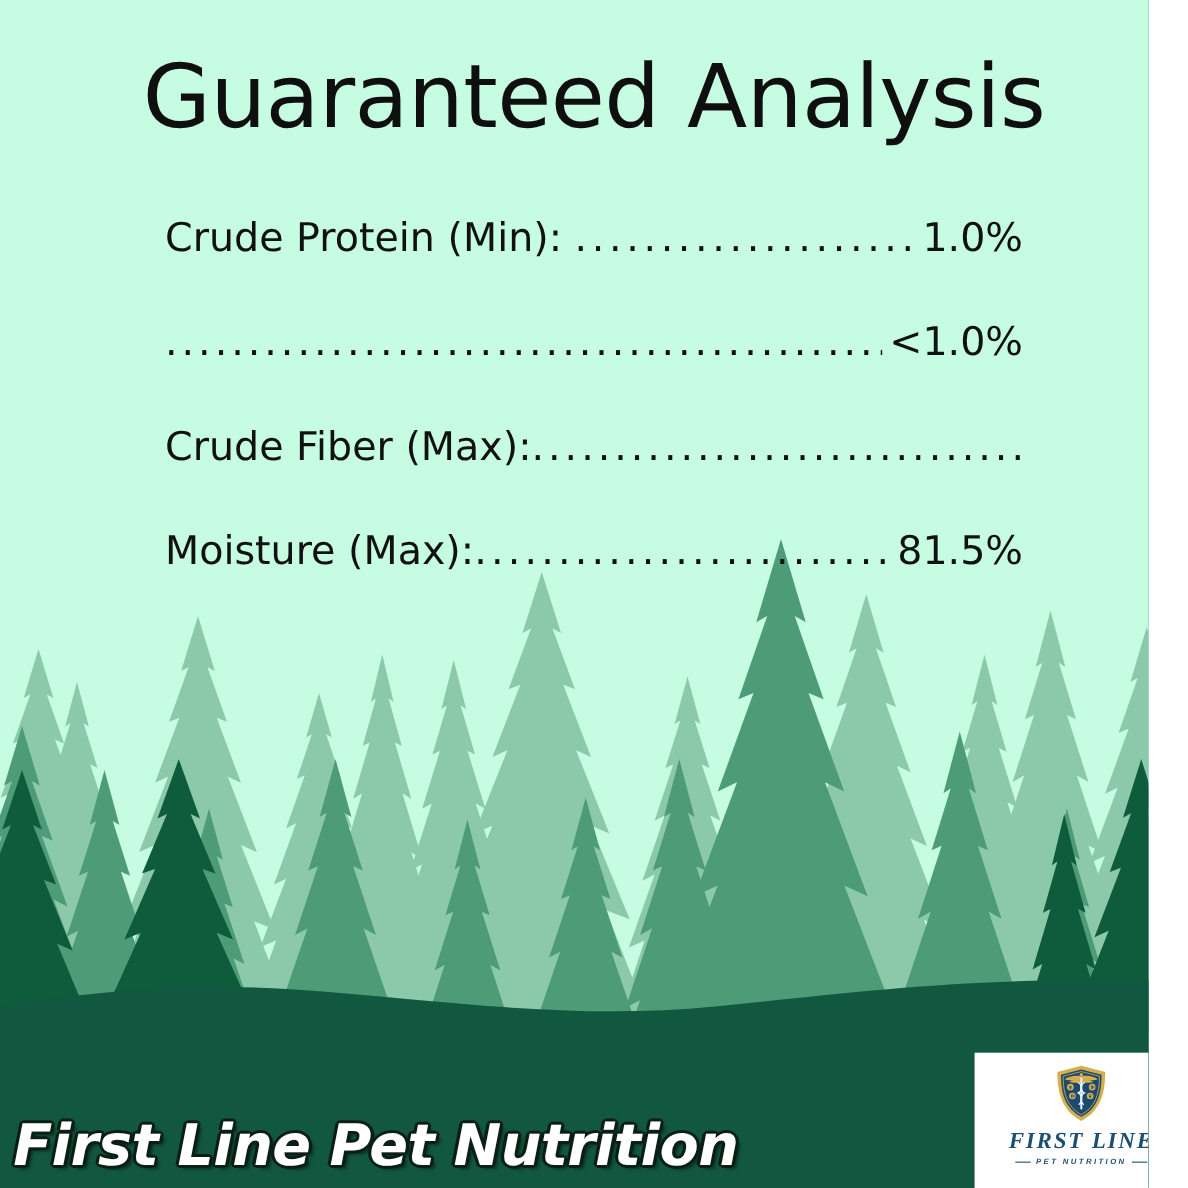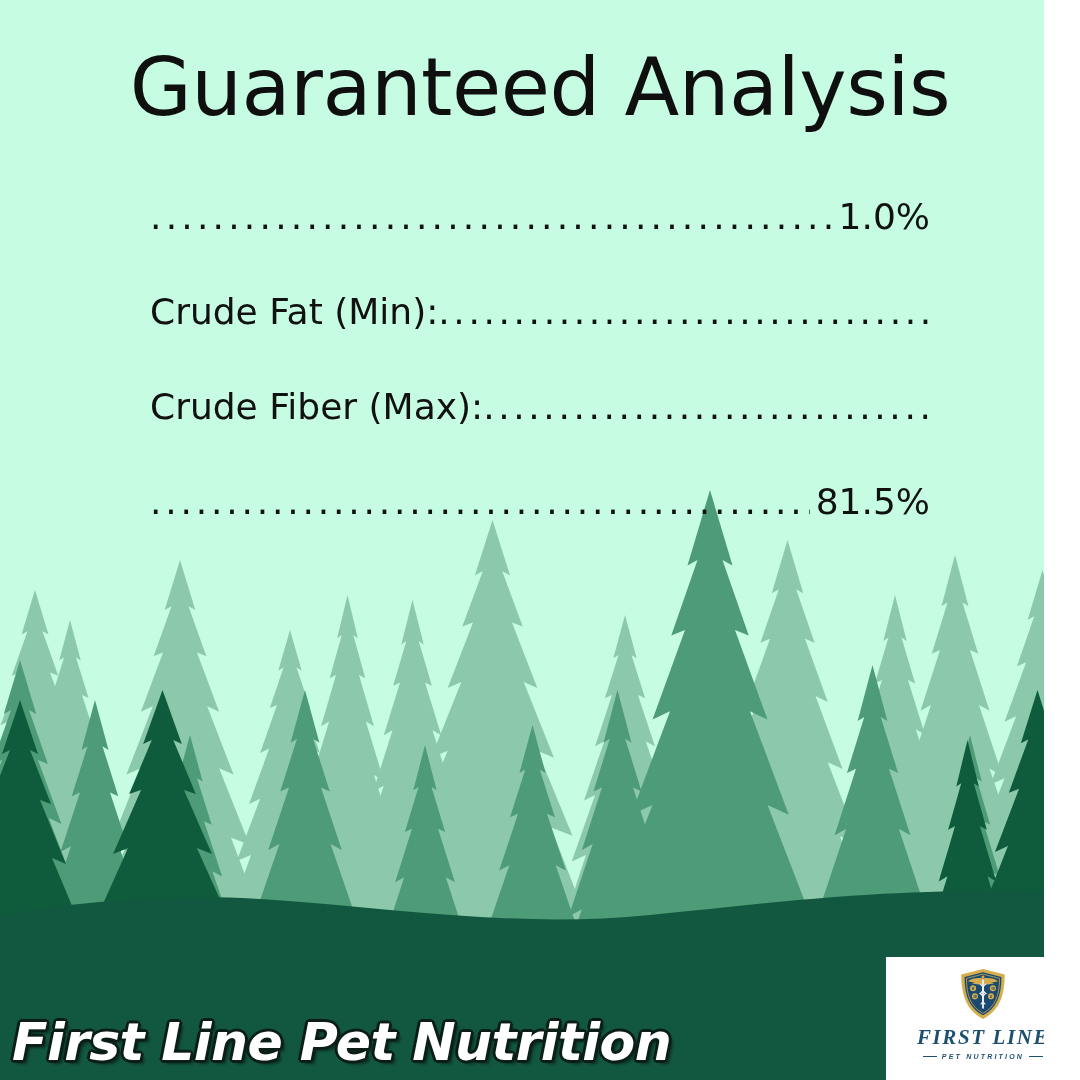--- a/index.html
+++ b/index.html
@@ -179,6 +179,7 @@
   <div id="rows">
 
     <div class="row r1">
+      <span class="label">Crude Protein (Min): </span>
       <span class="leaders">..................................................</span>
       <span class="value">1.0%</span>
     </div>

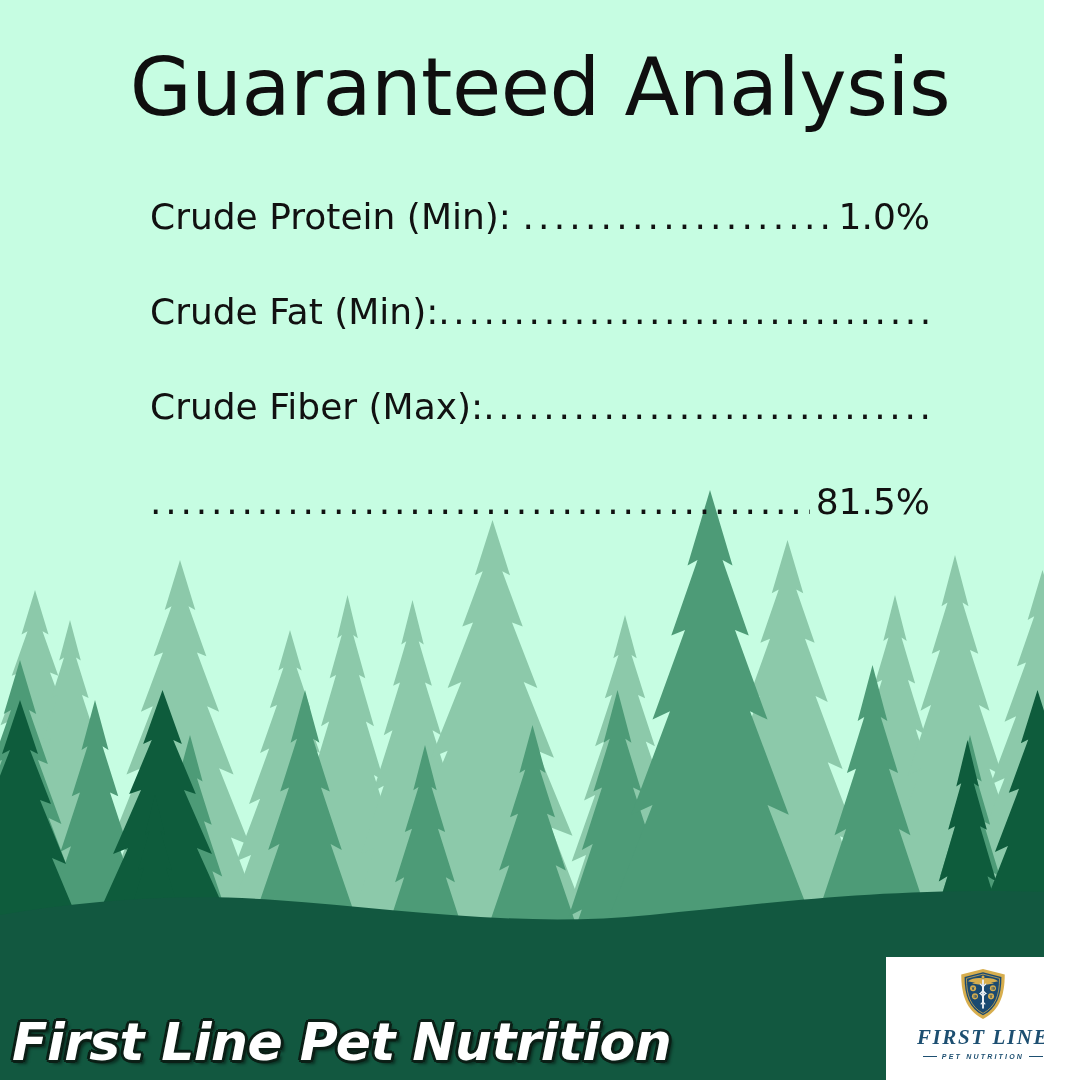--- a/index.html
+++ b/index.html
@@ -185,7 +185,6 @@
     </div>
 
     <div class="row r2">
-      <span class="label">Crude Fat (Min):</span>
       <span class="leaders">..................................................</span>
     </div>
 

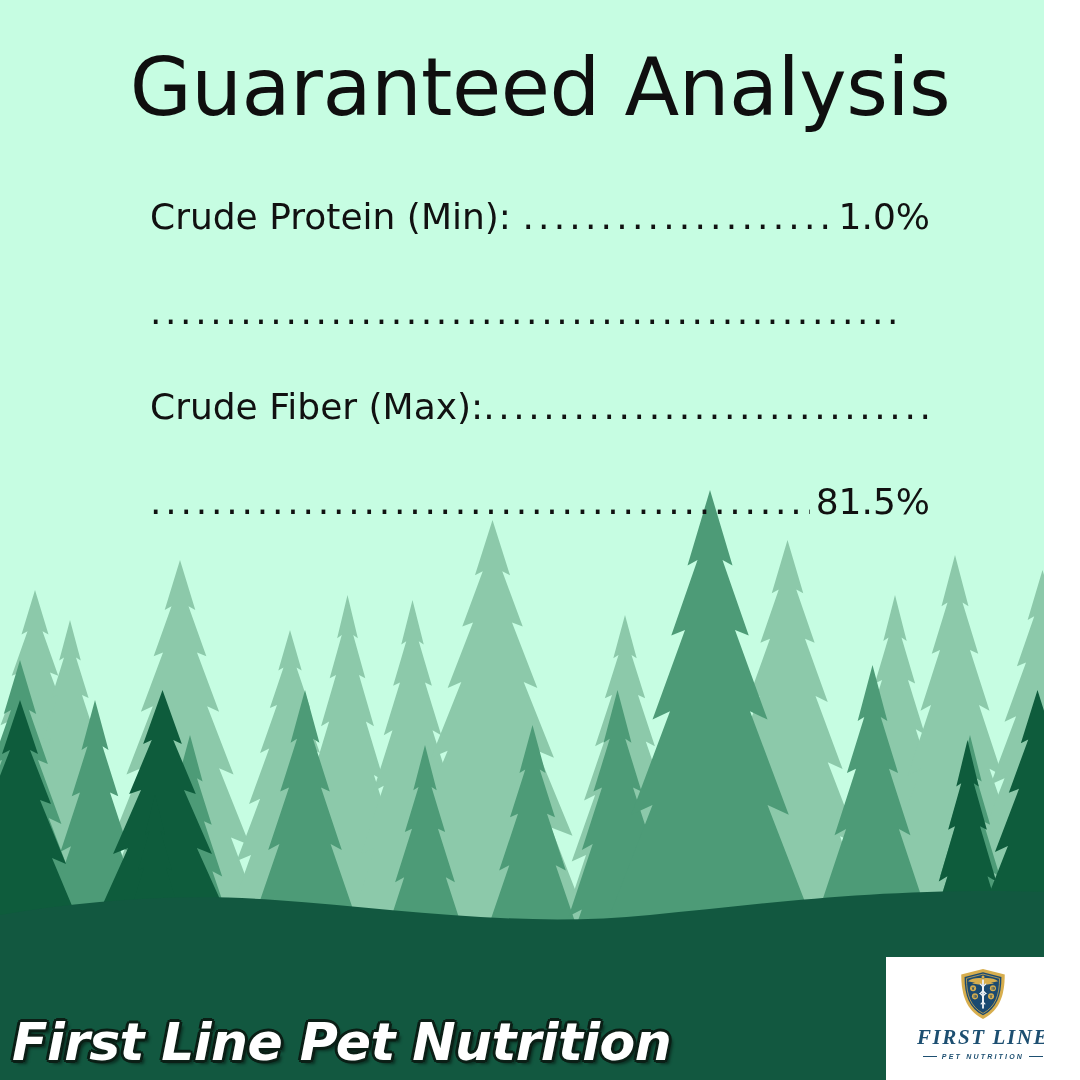--- a/index.html
+++ b/index.html
@@ -186,6 +186,7 @@
 
     <div class="row r2">
       <span class="leaders">..................................................</span>
+      <span class="value">&lt;1.0%</span>
     </div>
 
     <div class="row r3">

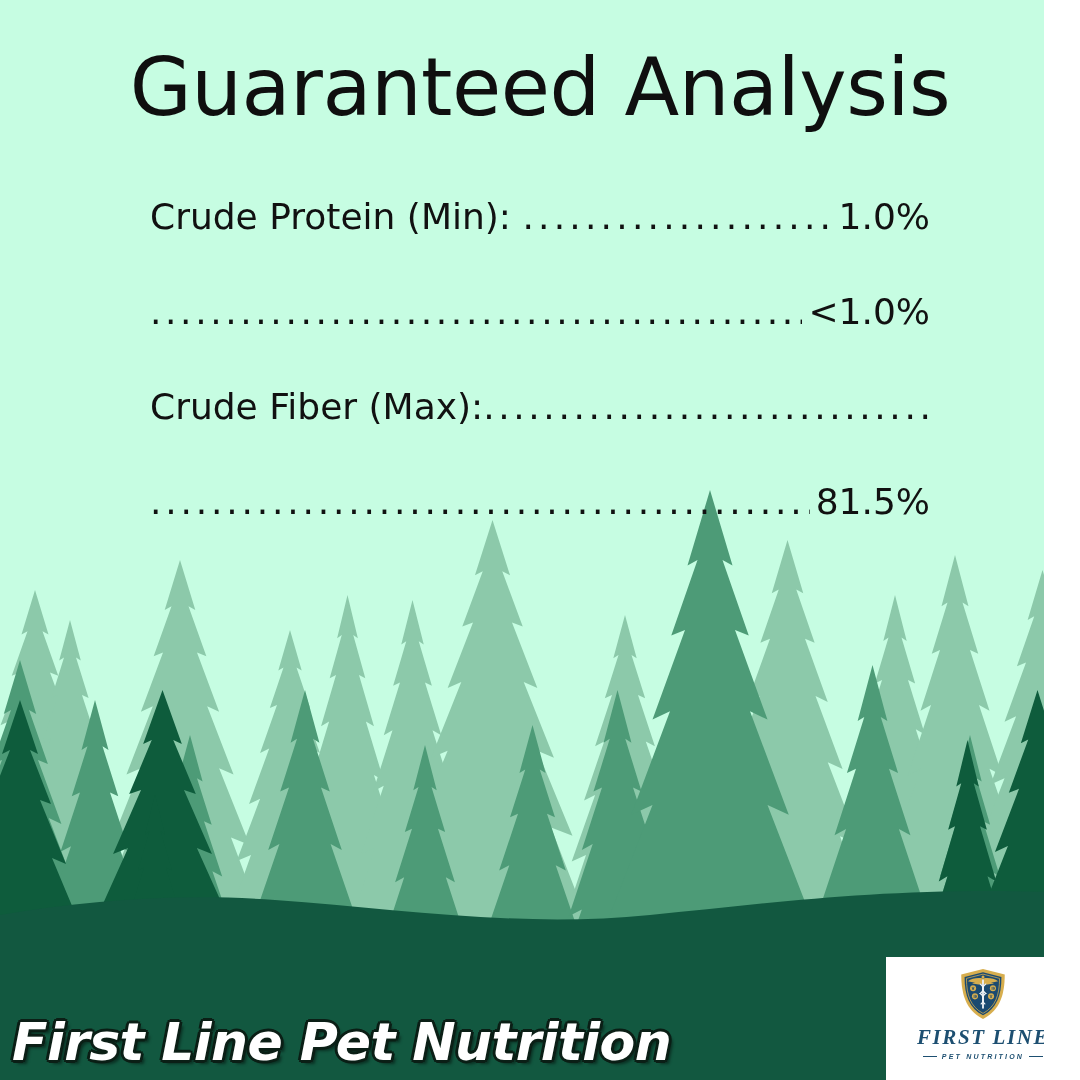--- a/index.html
+++ b/index.html
@@ -195,6 +195,7 @@
     </div>
 
     <div class="row r4">
+      <span class="label">Moisture (Max):</span>
       <span class="leaders">..................................................</span>
       <span class="value">81.5%</span>
     </div>

